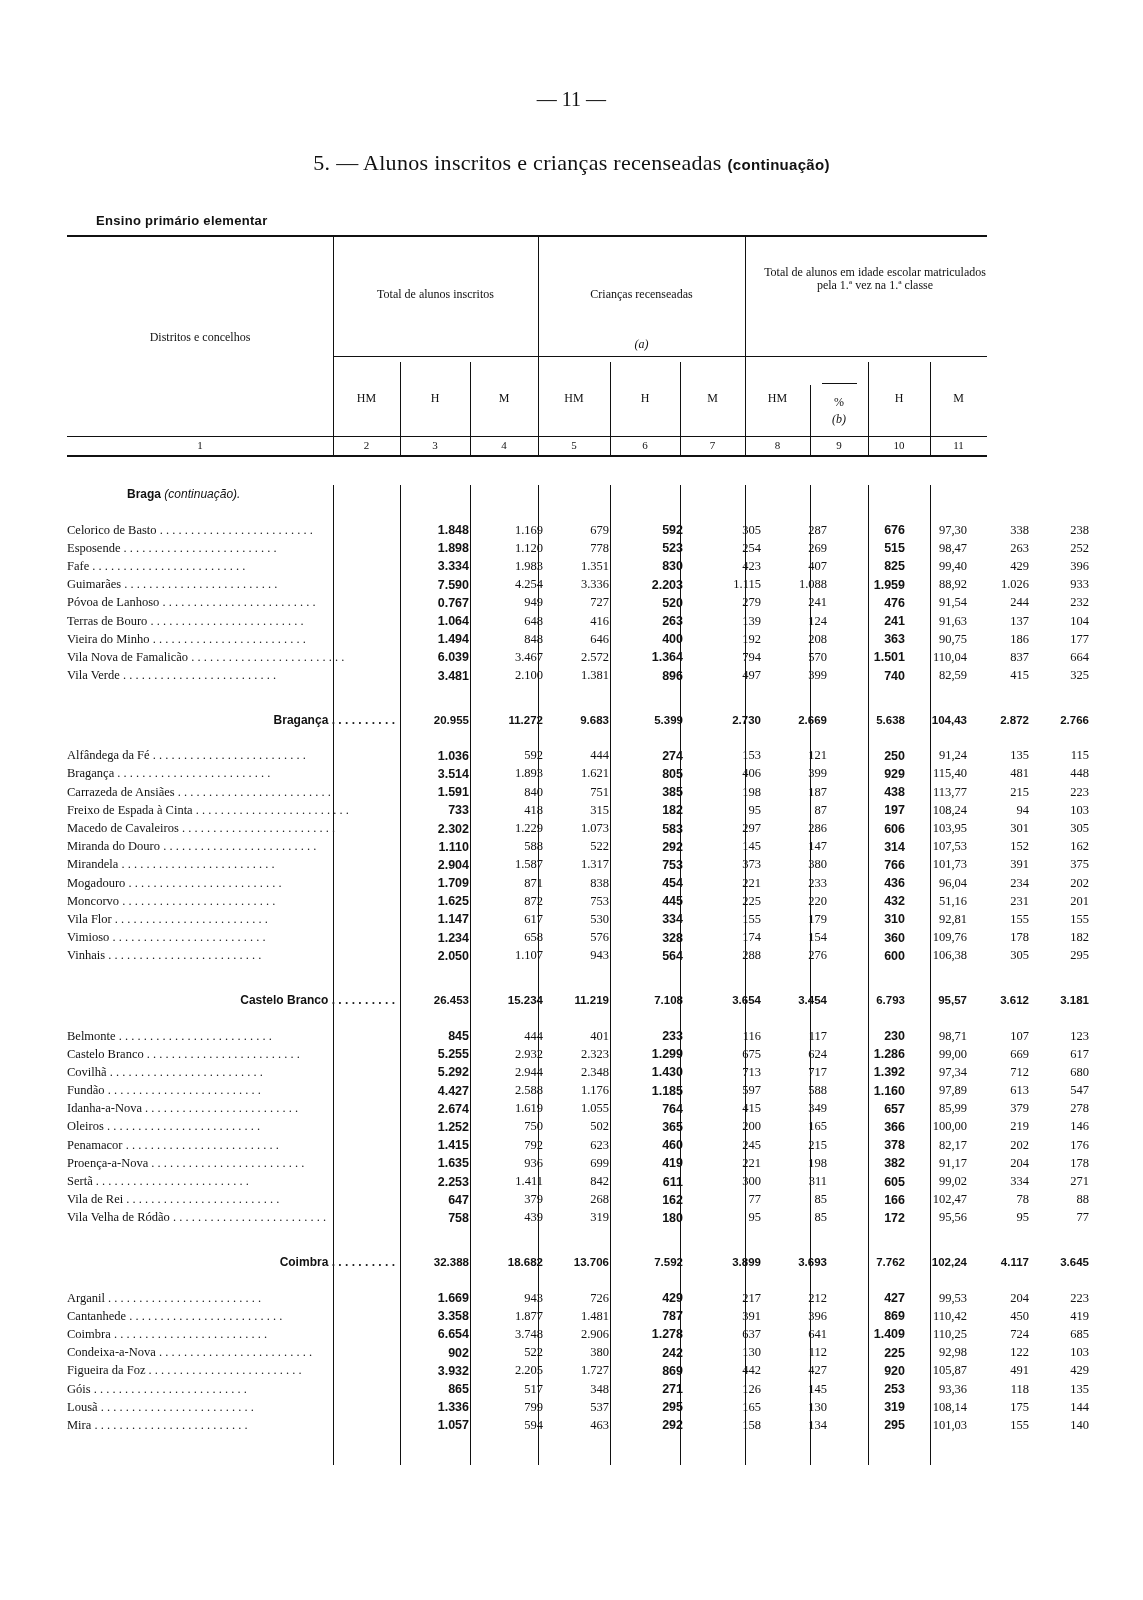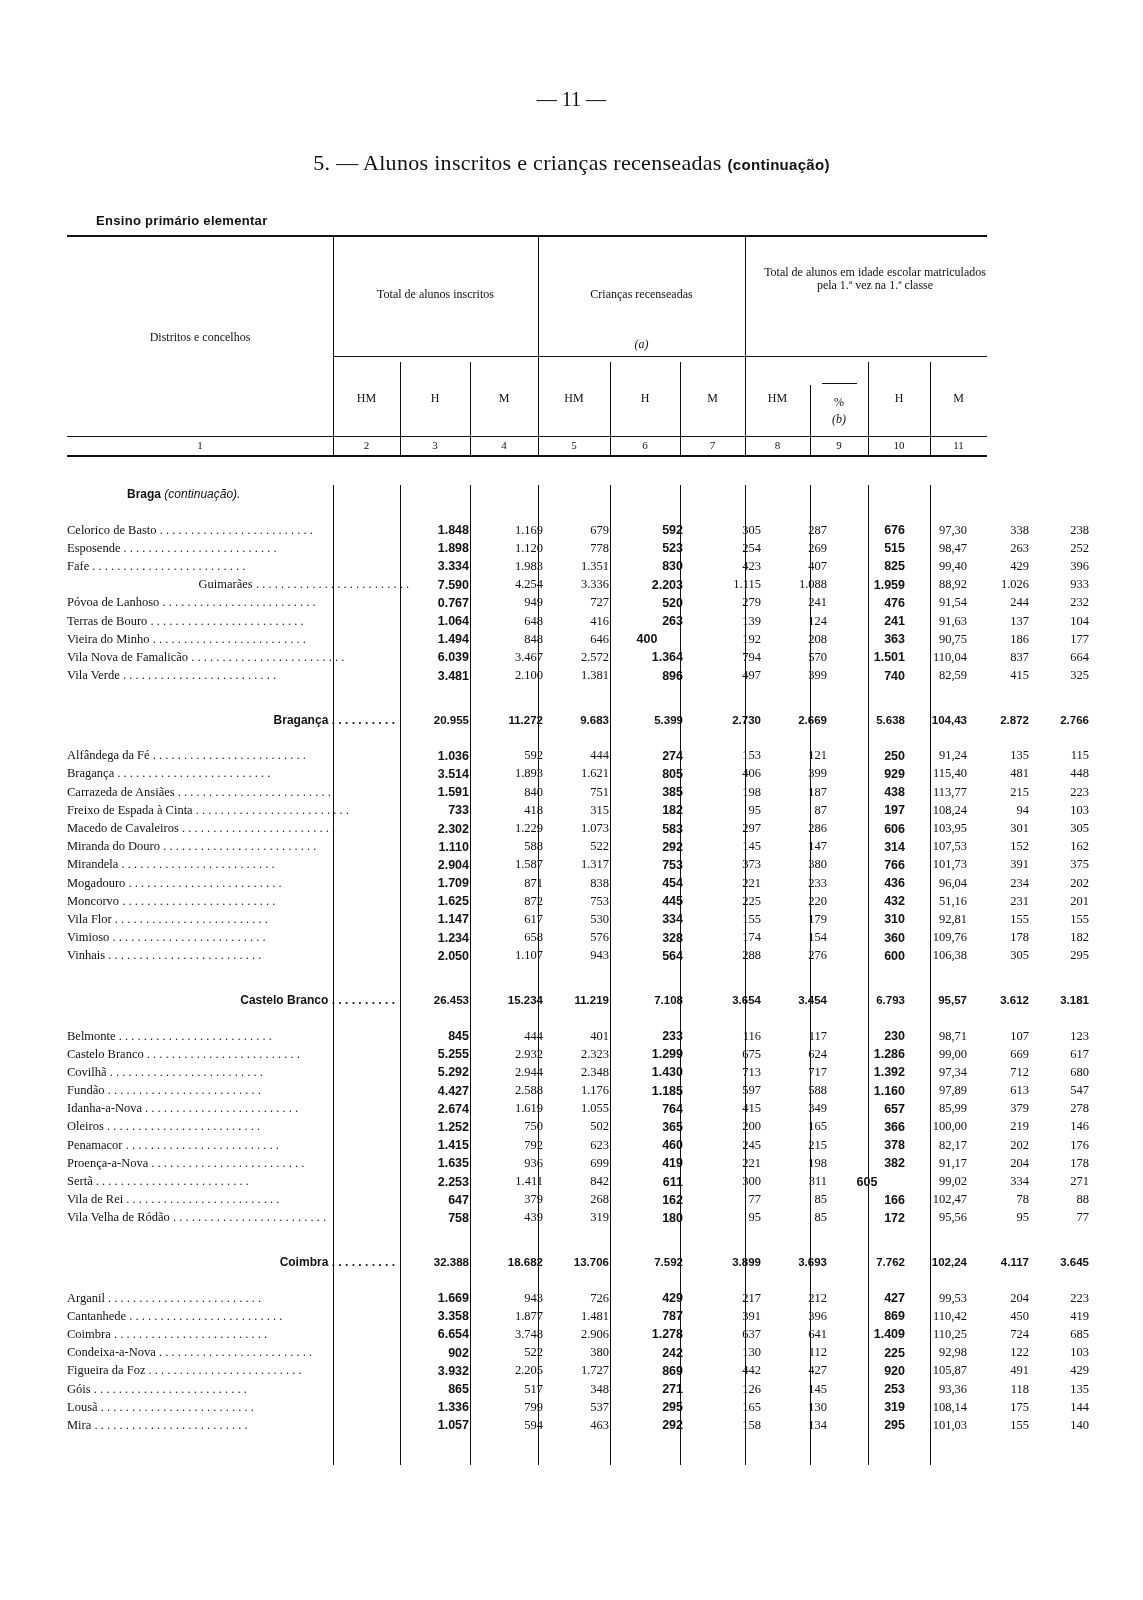--- a/index.html
+++ b/index.html
@@ -150,7 +150,7 @@
         <td class="num c11" style="padding-right: 4px;">396</td>
       </tr>
       <tr>
-        <td class="name" style="max-width: 268px; text-align: right;"><span>Guimarães</span><span class="dots"> . . . . . . . . . . . . . . . . . . . . . . . . .</span></td>
+        <td class="name" style="max-width: 268px;"><span>Guimarães</span><span class="dots"> . . . . . . . . . . . . . . . . . . . . . . . . .</span></td>
         <td class="num c2 b" style="padding-right: 4px;">7.590</td>
         <td class="num c3" style="padding-right: 2px;">4.254</td>
         <td class="num c4" style="padding-right: 2px;">3.336</td>

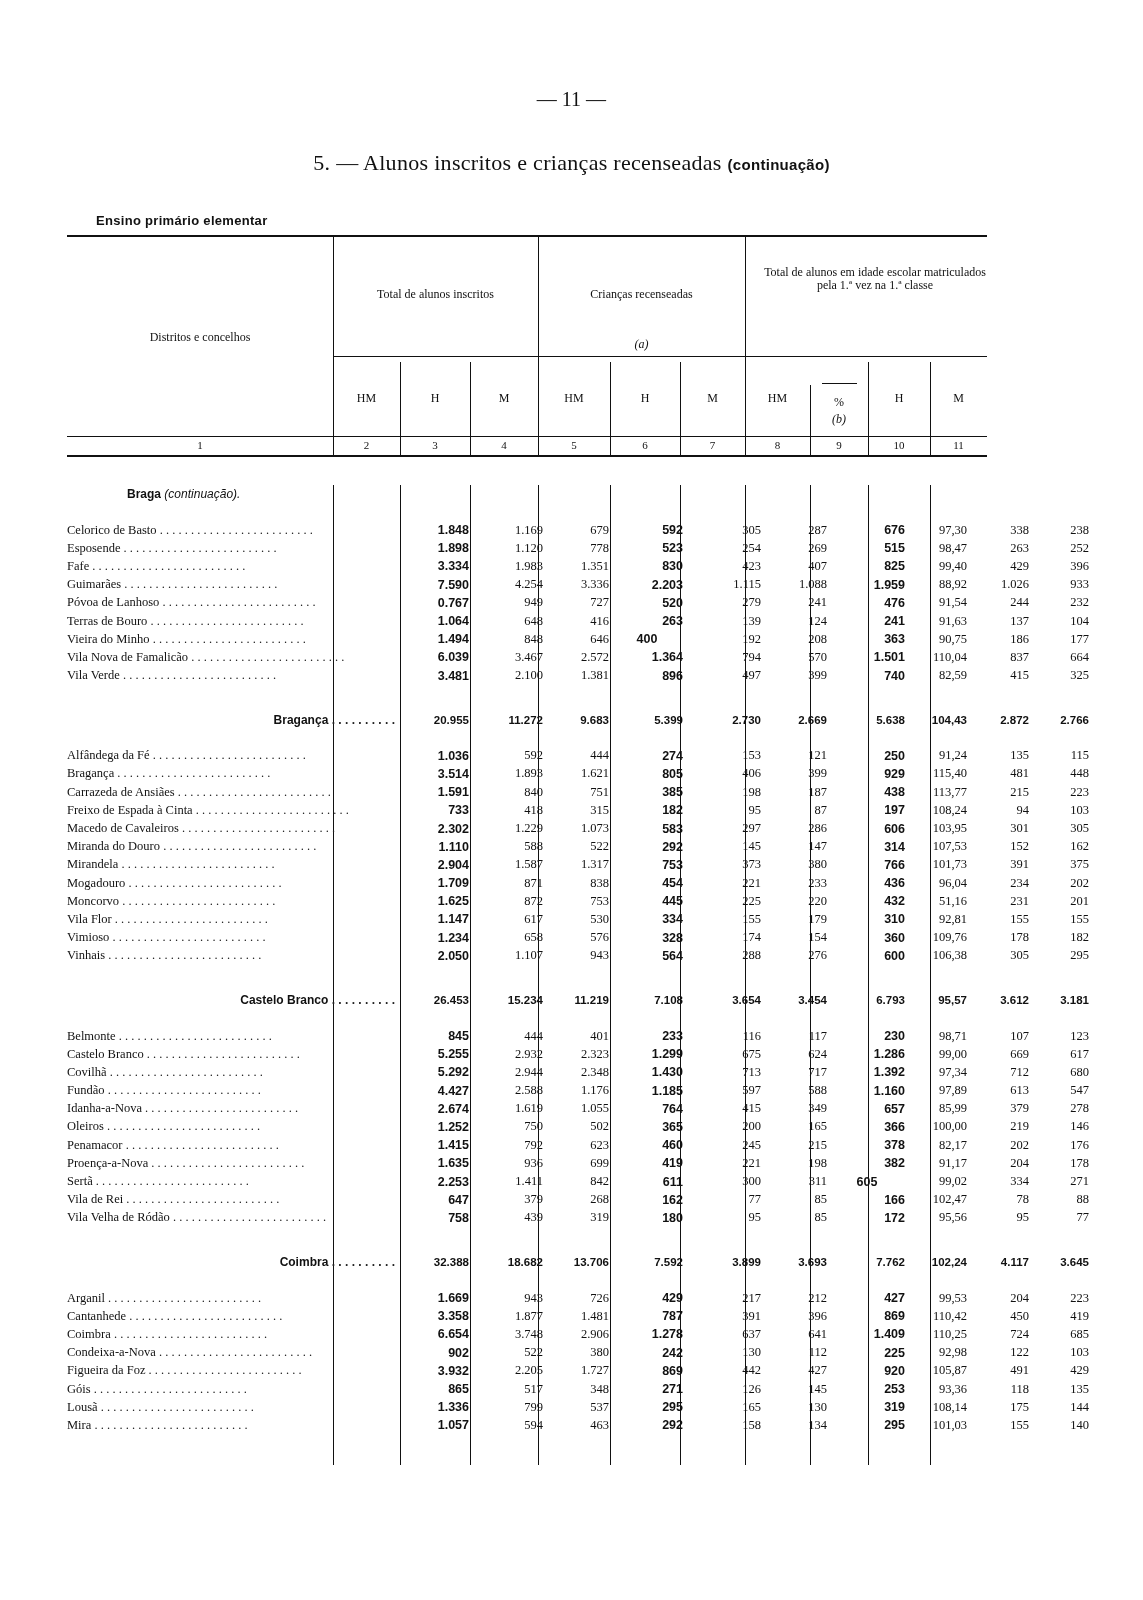--- a/index.html
+++ b/index.html
@@ -193,7 +193,7 @@
         <td class="num c2 b" style="padding-right: 4px;">1.494</td>
         <td class="num c3" style="padding-right: 2px;">848</td>
         <td class="num c4" style="padding-right: 2px;">646</td>
-        <td class="num c5 b" style="padding-right: 2px; text-align: center;">400</td>
+        <td class="num c5 b" style="padding-right: 2px;">400</td>
         <td class="num c6" style="padding-right: 2px;">192</td>
         <td class="num c7" style="padding-right: 2px; margin-top: 17px;">208</td>
         <td class="num c8 b" style="padding-right: 2px;">363</td>

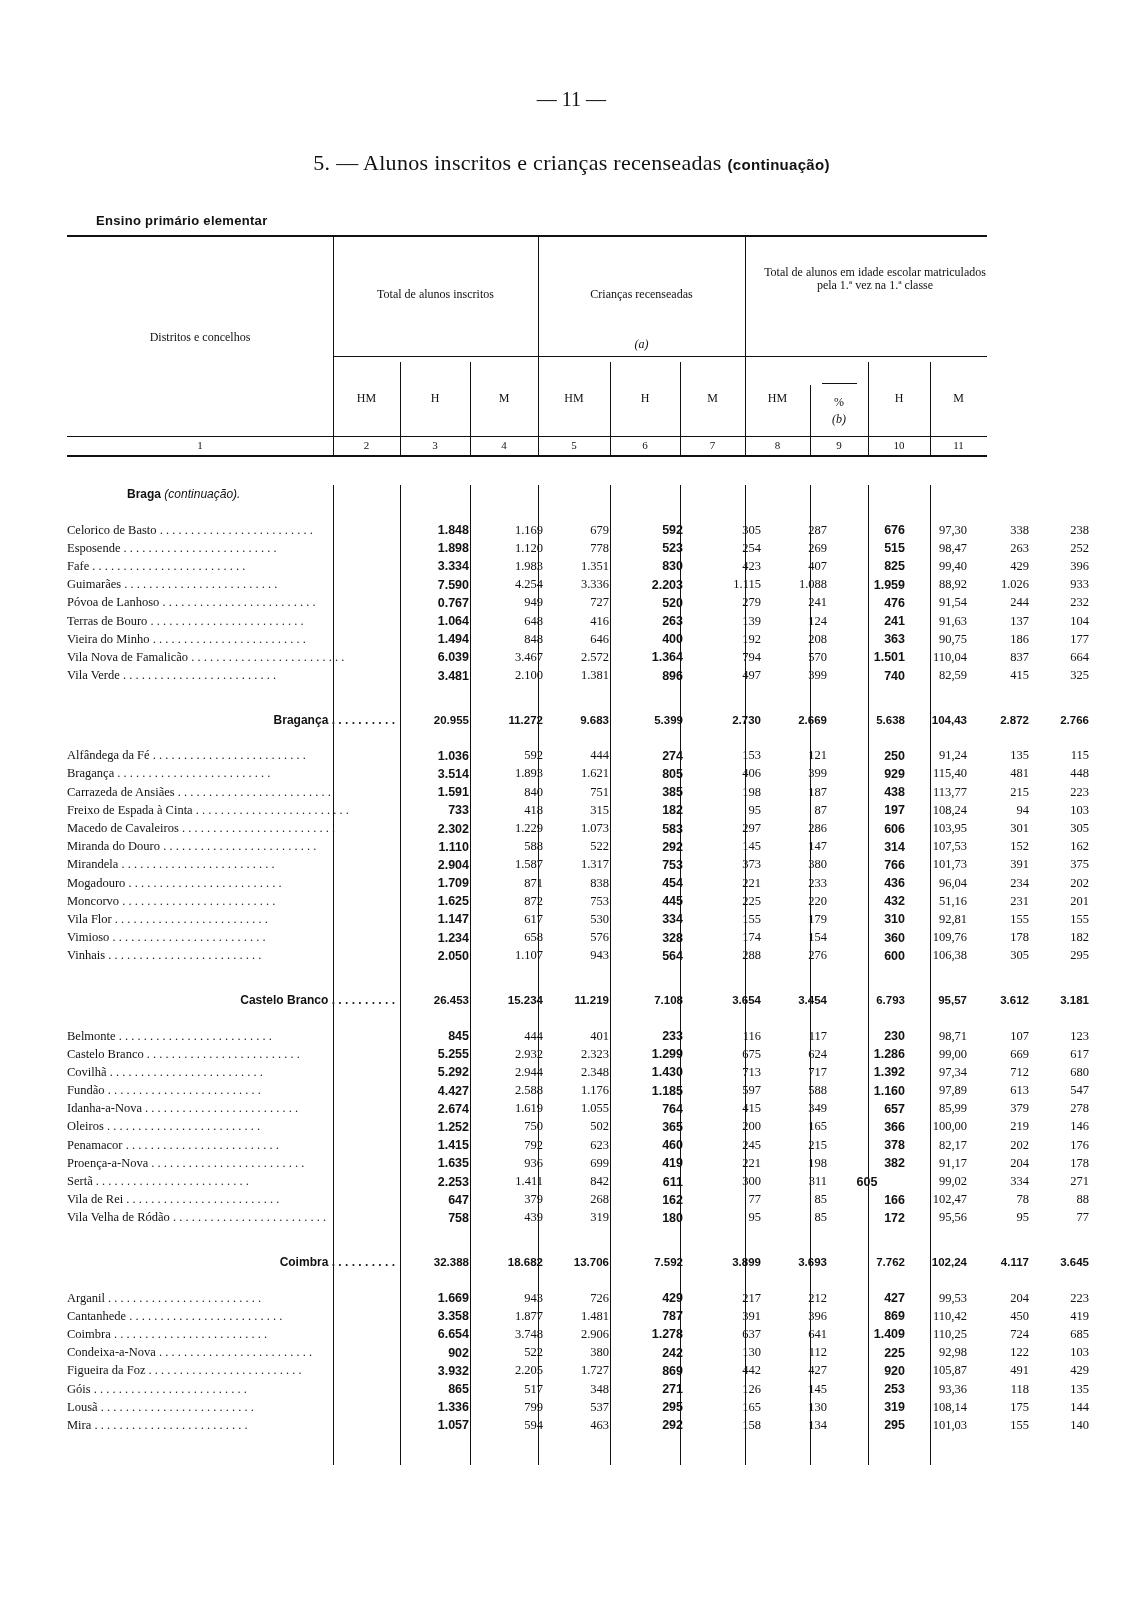--- a/index.html
+++ b/index.html
@@ -533,7 +533,7 @@
         <td class="num c5 b" style="padding-right: 2px;">611</td>
         <td class="num c6" style="padding-right: 2px;">300</td>
         <td class="num c7" style="padding-right: 2px;">311</td>
-        <td class="num c8 b" style="padding-right: 2px; text-align: center;">605</td>
+        <td class="num c8 b" style="padding-right: 2px;">605</td>
         <td class="num c9" style="padding-right: 2px;">99,02</td>
         <td class="num c10" style="padding-right: 4px;">334</td>
         <td class="num c11" style="padding-right: 4px;">271</td>

